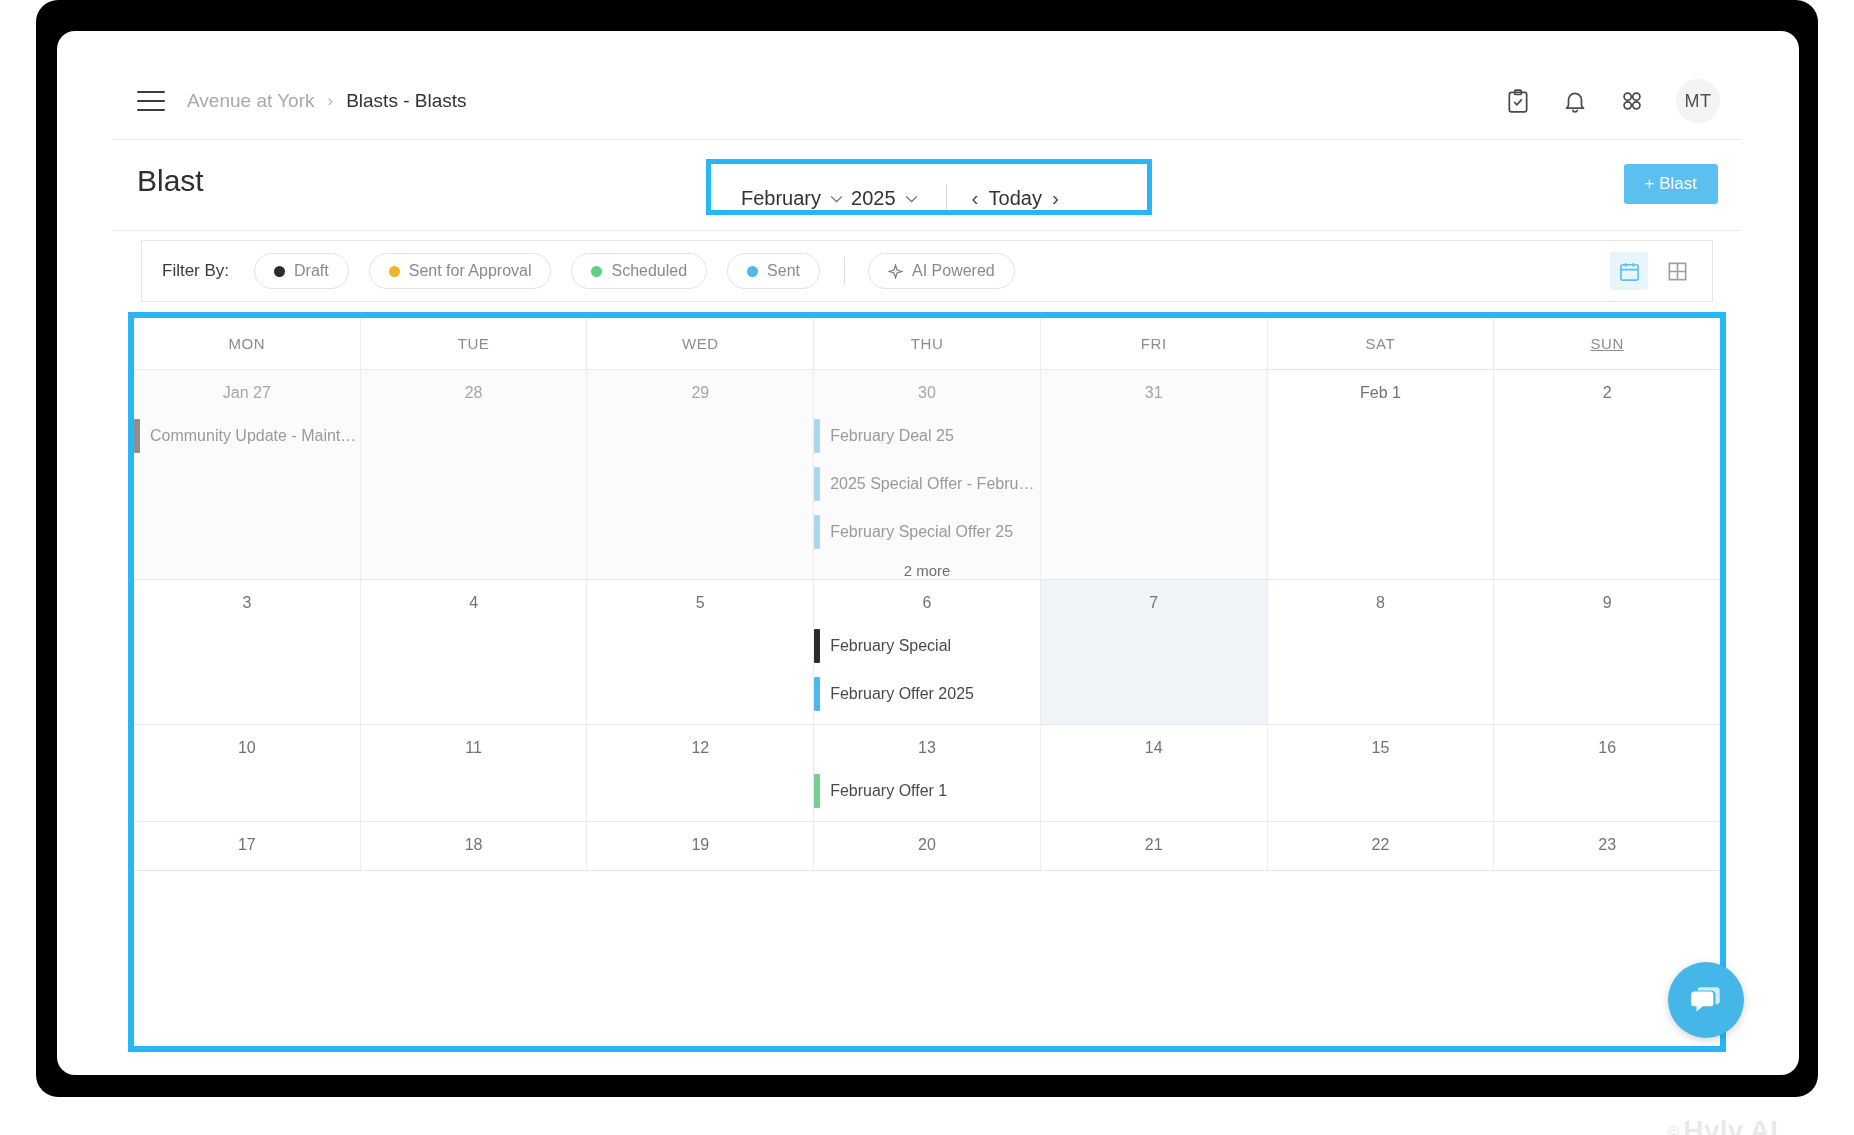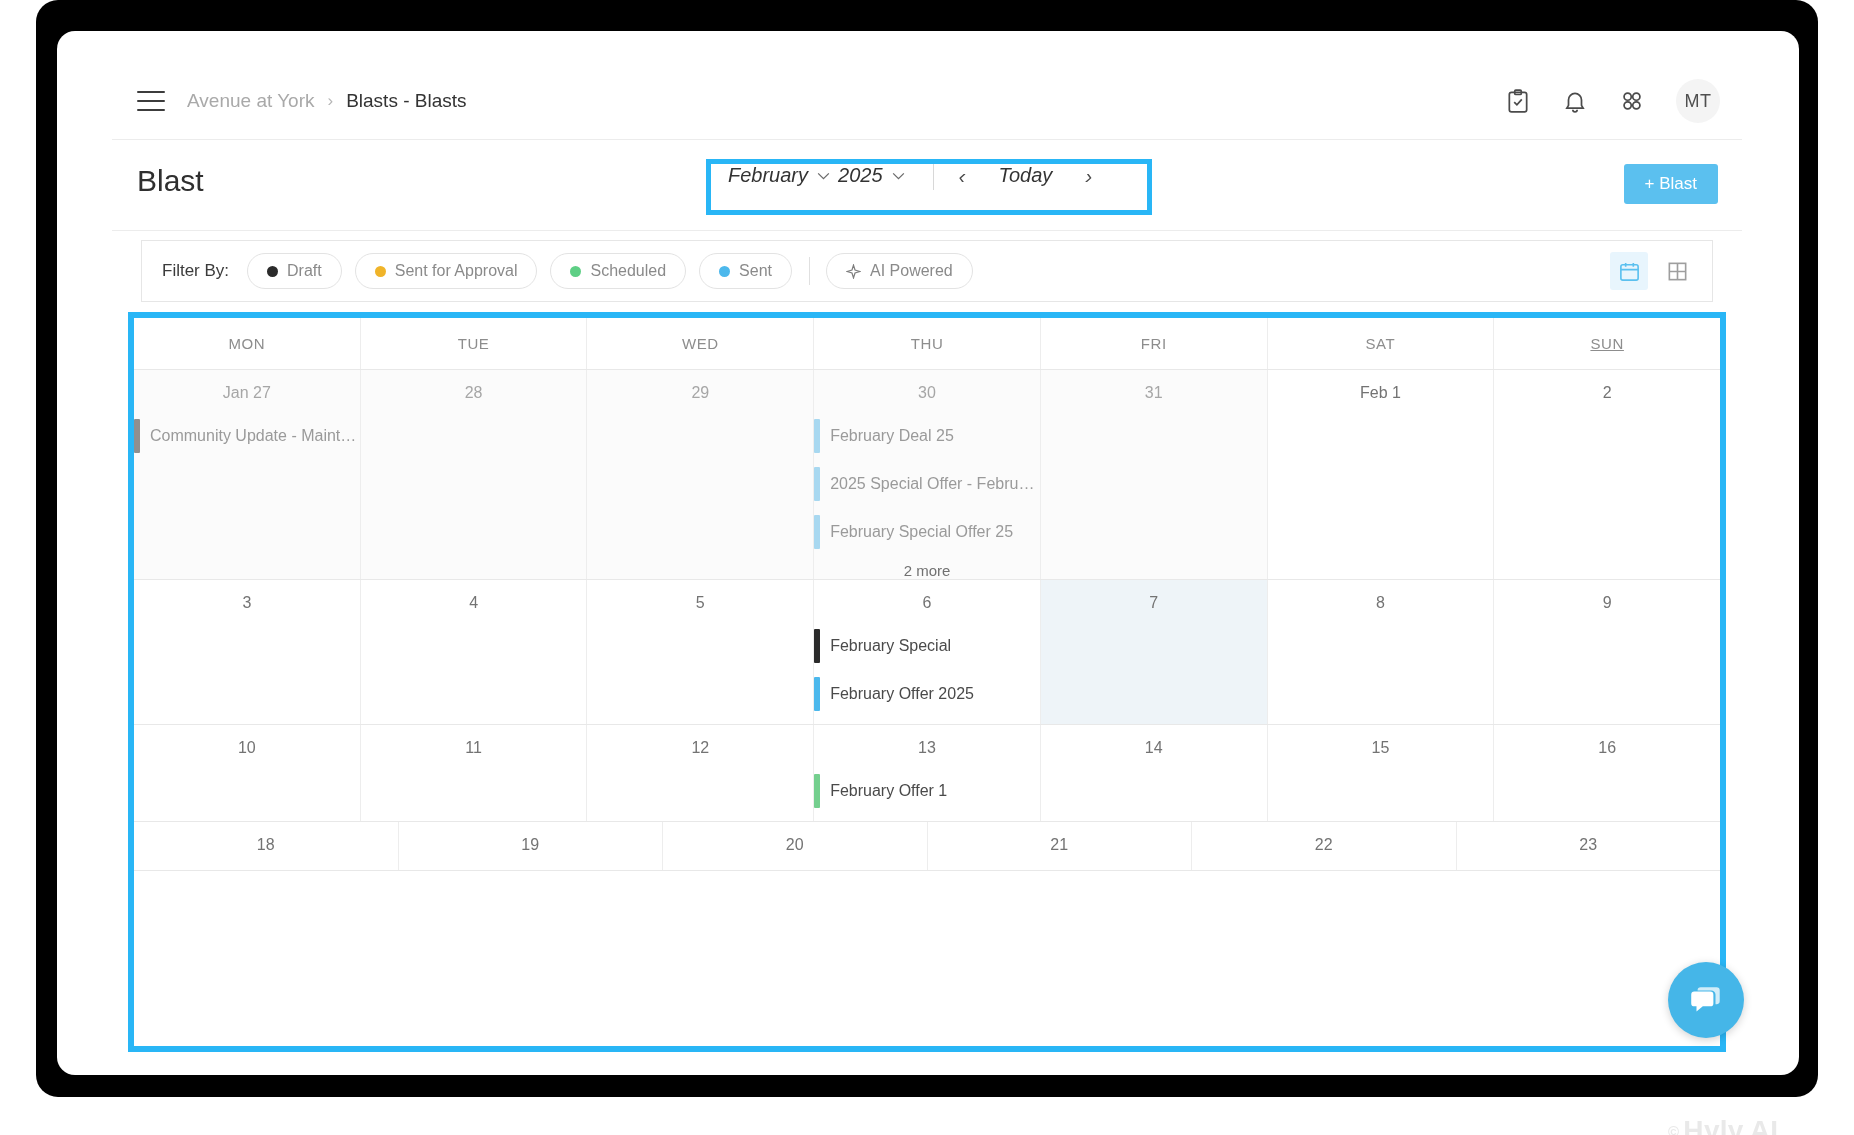--- a/index.html
+++ b/index.html
@@ -85,9 +85,8 @@
   }
   #datenav {
     position: absolute; inset: 0;
-    display: flex; align-items: flex-start;
-    padding-left: 17px;
-    font-style: italic;
+    display: flex; align-items: flex-end;
+    padding-left: 30px;
   }
   .dn-select { display: flex; align-items: center; gap: 9px; cursor: pointer; }
   .dn-text { font-size: 20px; color: #333333; }

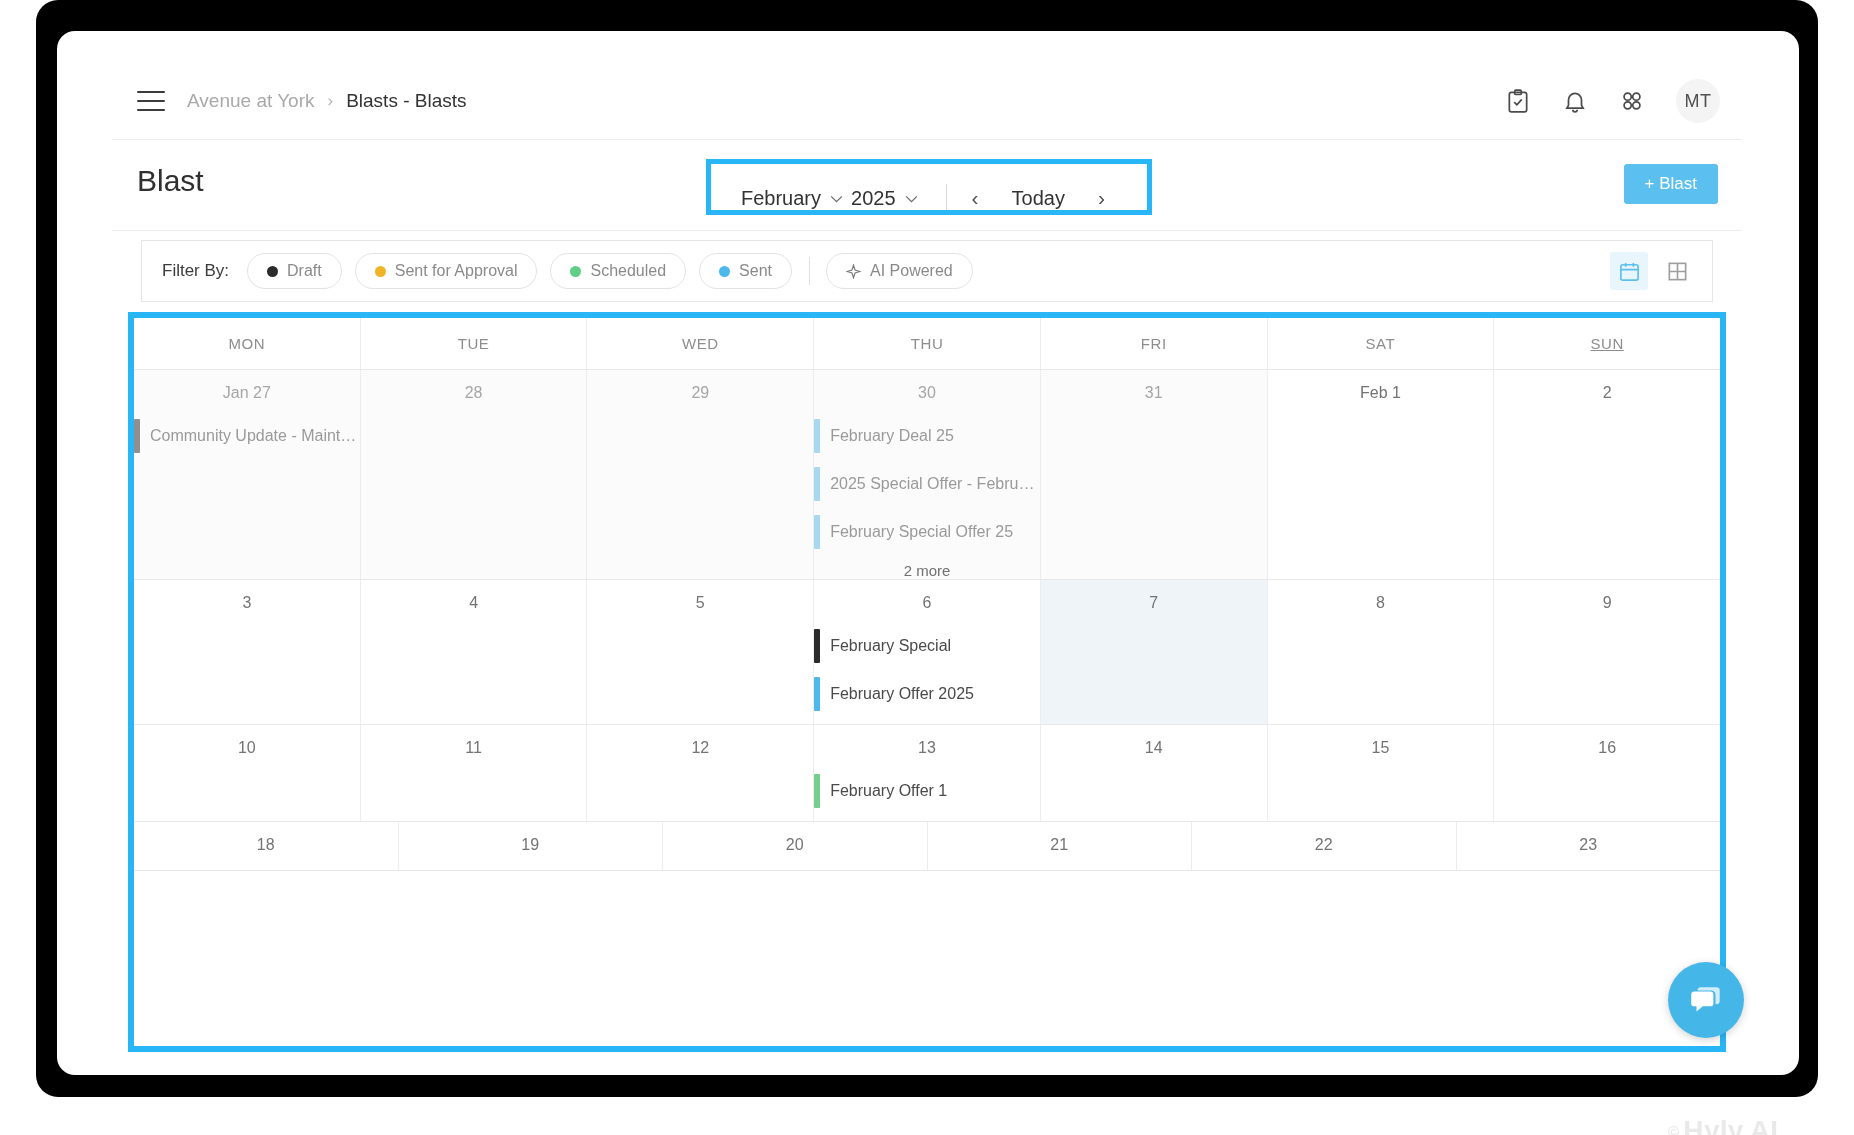--- a/index.html
+++ b/index.html
@@ -93,7 +93,7 @@
   .caret { width: 13px; height: 8px; color: #6b6b6b; display:block; }
   .dn-divider { width: 1px; height: 26px; background: #d8d8d8; margin: 0 20px 0 28px; }
   .dn-arrow { font-size: 21px; color: #4a4a4a; cursor: pointer; padding: 0 5px; }
-  .dn-today { font-size: 20px; color: #333333; cursor: pointer; margin: 0 28px; }
+  .dn-today { font-size: 20px; color: #333333; cursor: pointer; margin: 0 5px; }
 
   #btn-blast {
     position: absolute; right: 24px; top: 24px;

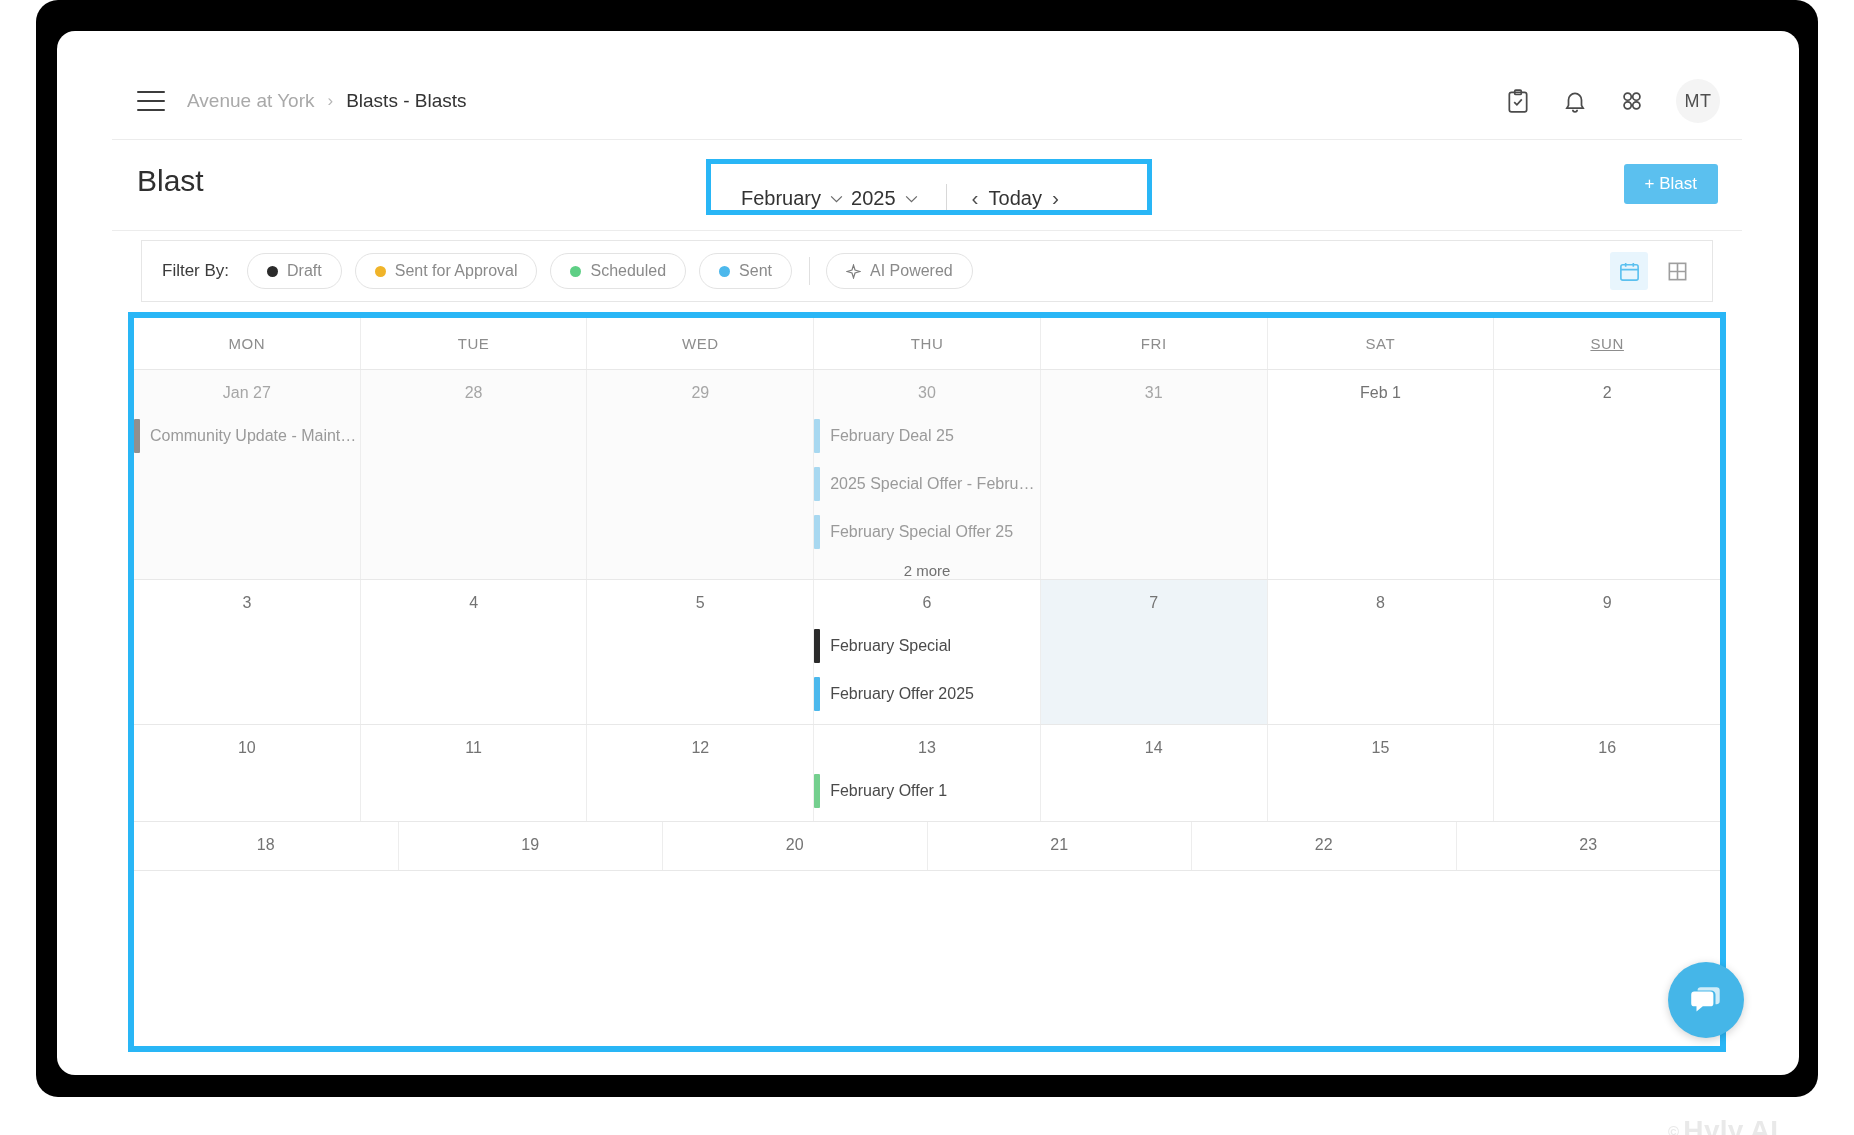--- a/index.html
+++ b/index.html
@@ -112,6 +112,7 @@
     border: 1px solid #e6e6e6;
     display: flex; align-items: center;
     padding: 0 16px 0 20px;
+    gap: 7px;
   }
   #filter-label { font-size: 17px; color: #3b3b3b; margin-right: 18px; }
   .chip {

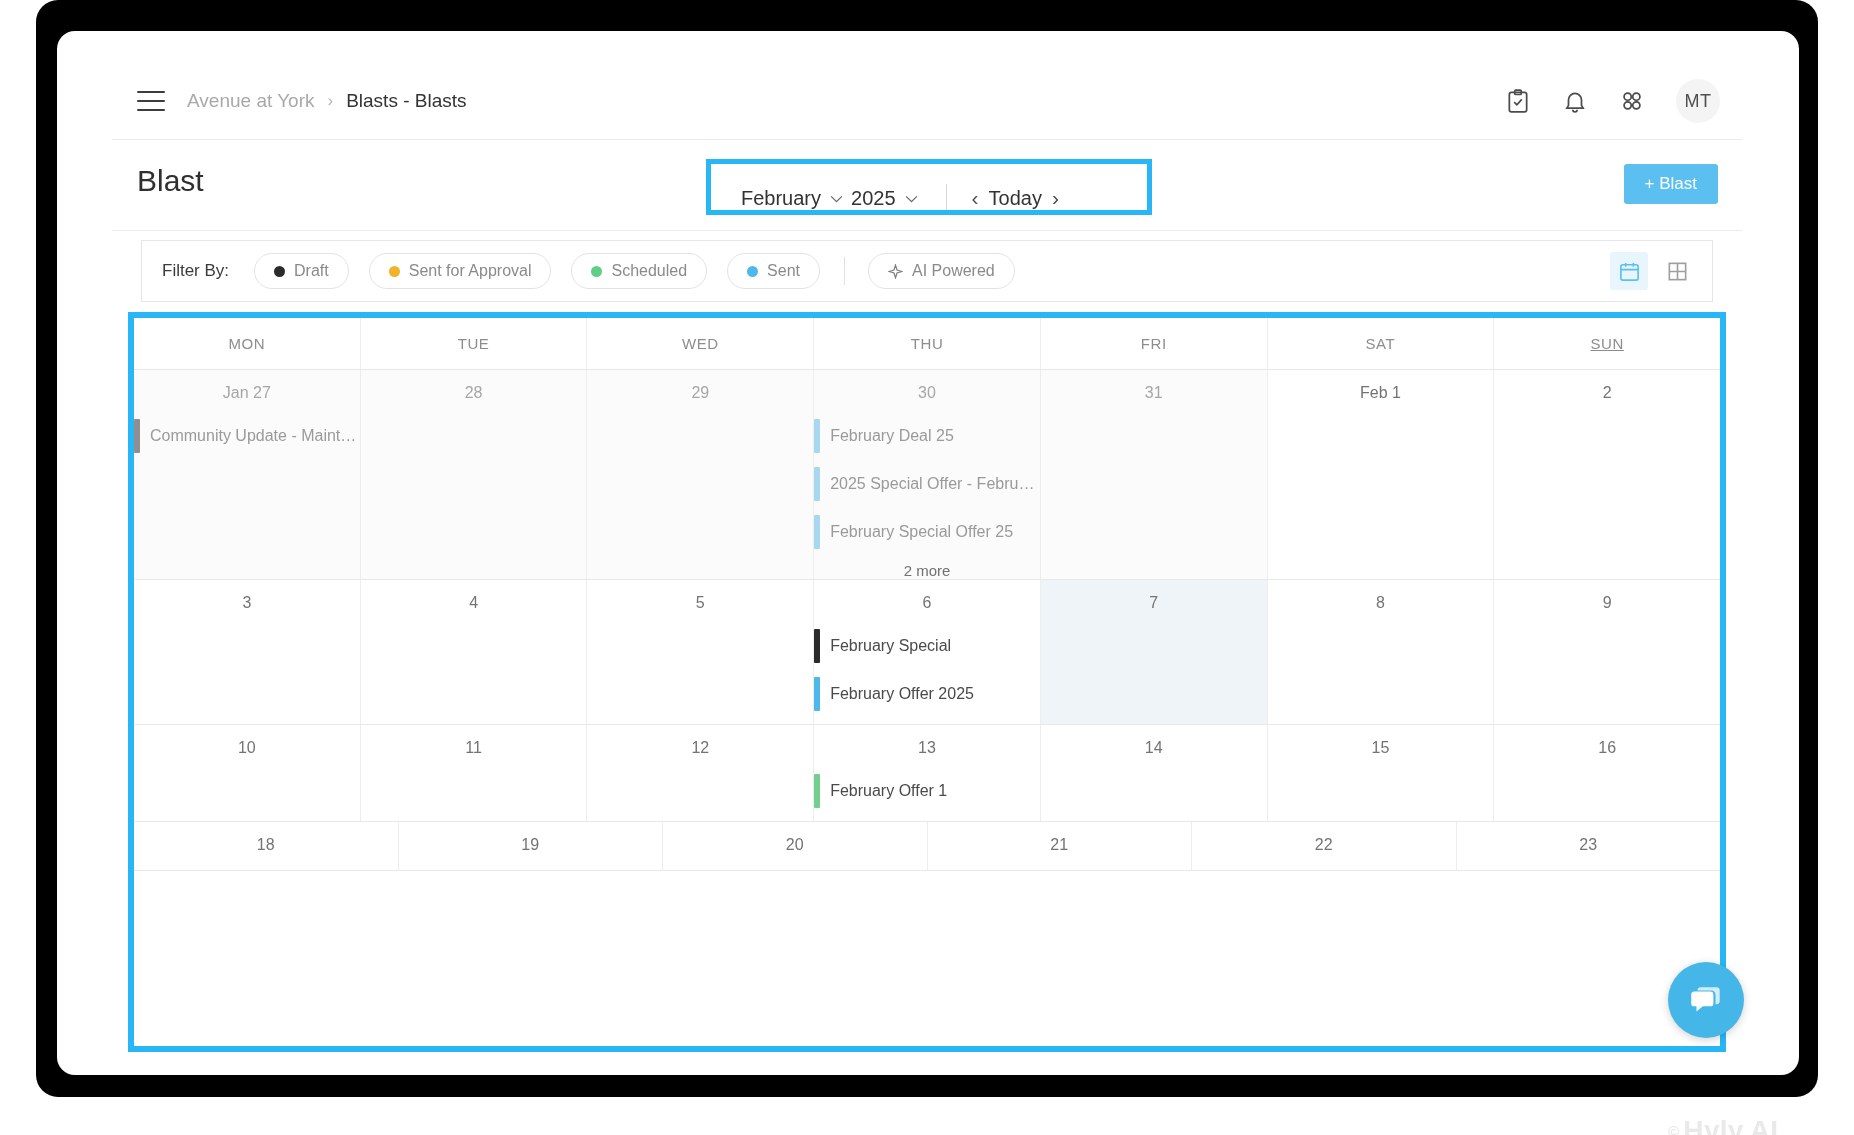--- a/index.html
+++ b/index.html
@@ -450,6 +450,9 @@
         </div>
         <div class="week">
           <div class="daycell">
+            <div class="daynum">17</div>
+          </div>
+          <div class="daycell">
             <div class="daynum">18</div>
           </div>
           <div class="daycell">

